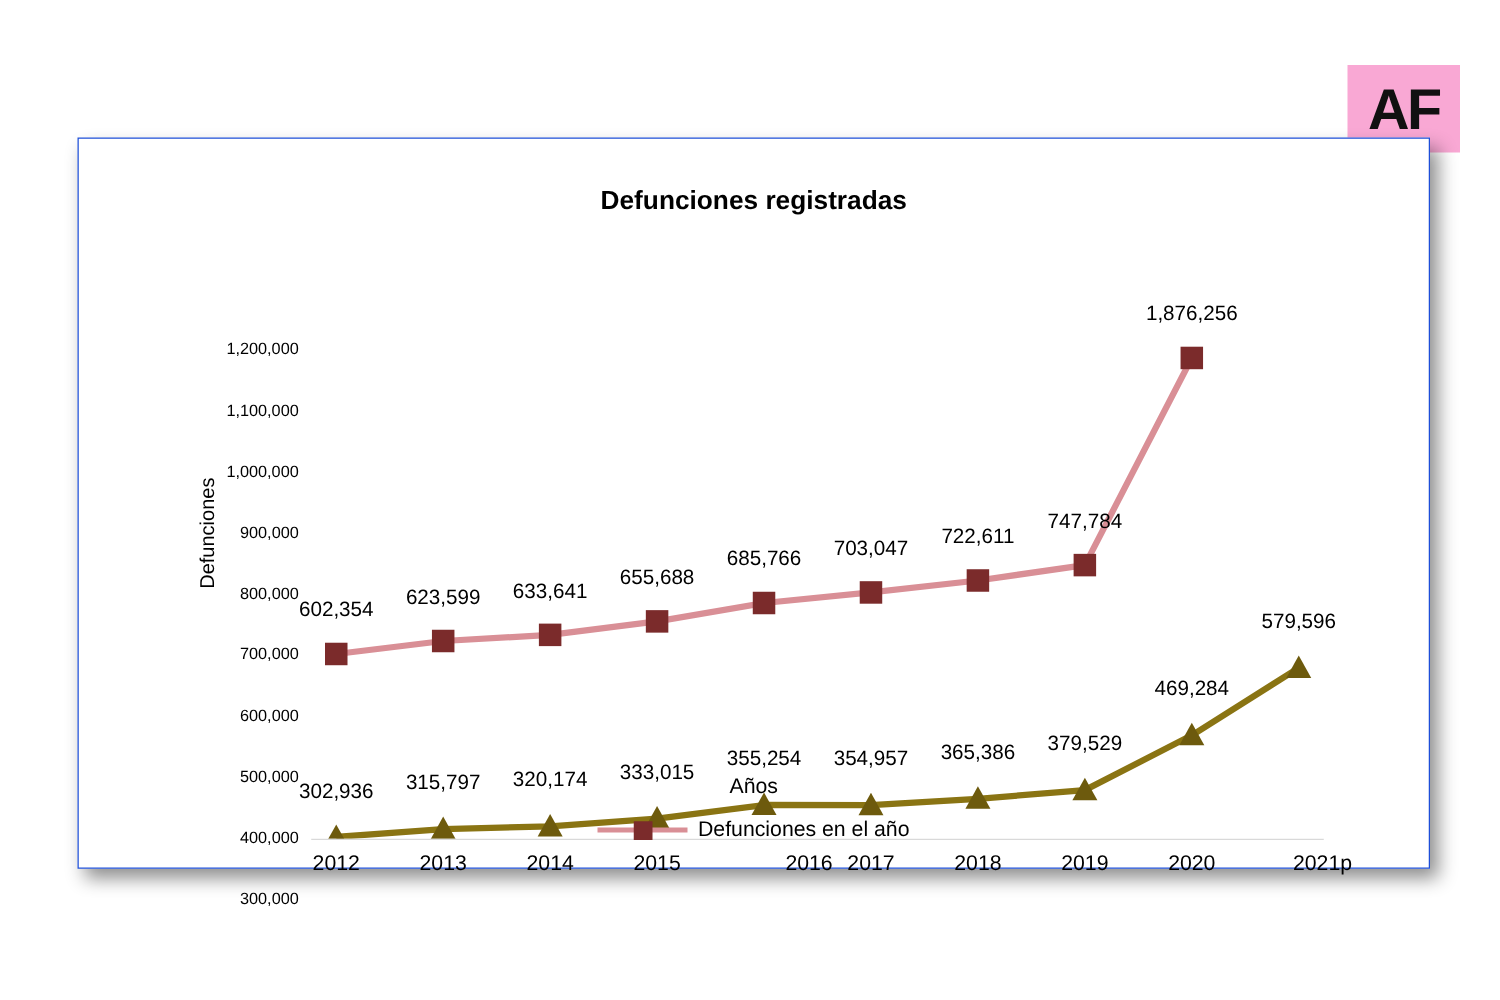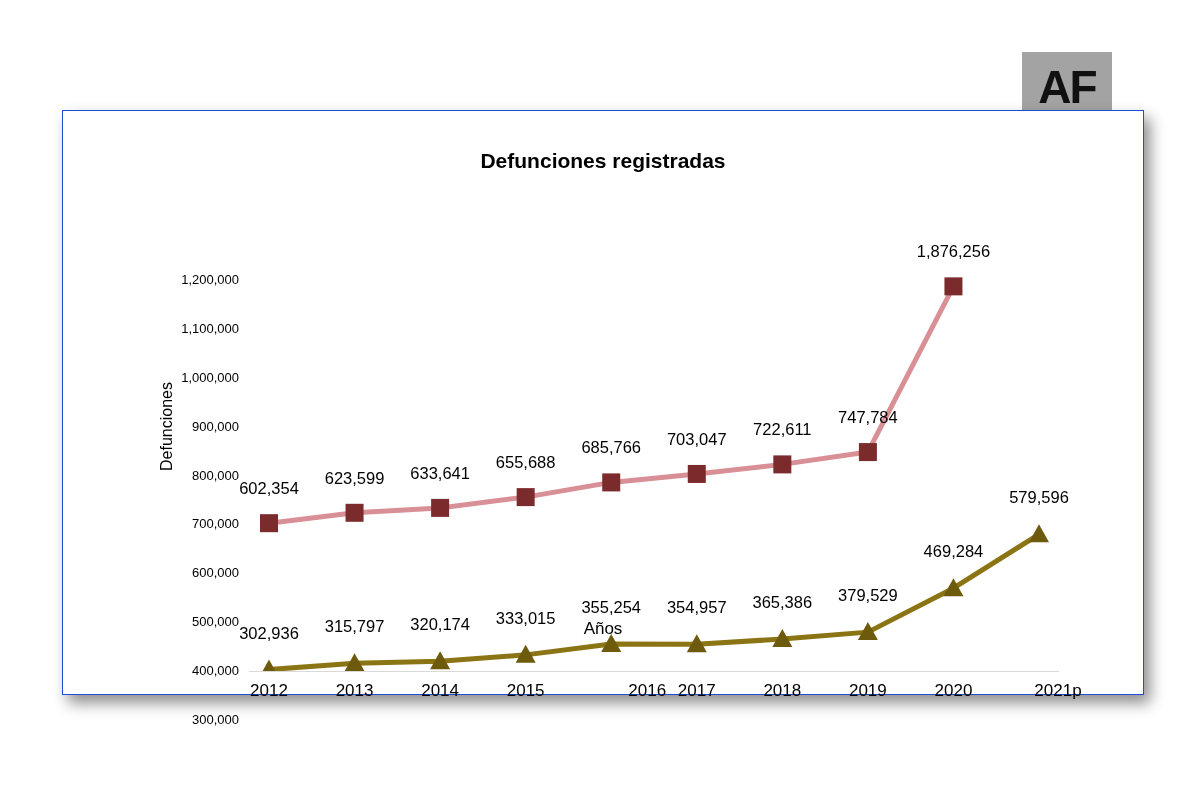--- a/index.html
+++ b/index.html
@@ -20,11 +20,11 @@
   
   #logo {
     position: absolute;
-    left: 1022px;
+    left: 1078px;
     top: 52px;
     width: 90px;
     height: 70px;
-    background: #a3a3a3;
+    background: #f9a8d4;
     display: flex;
     align-items: center;
     justify-content: center;

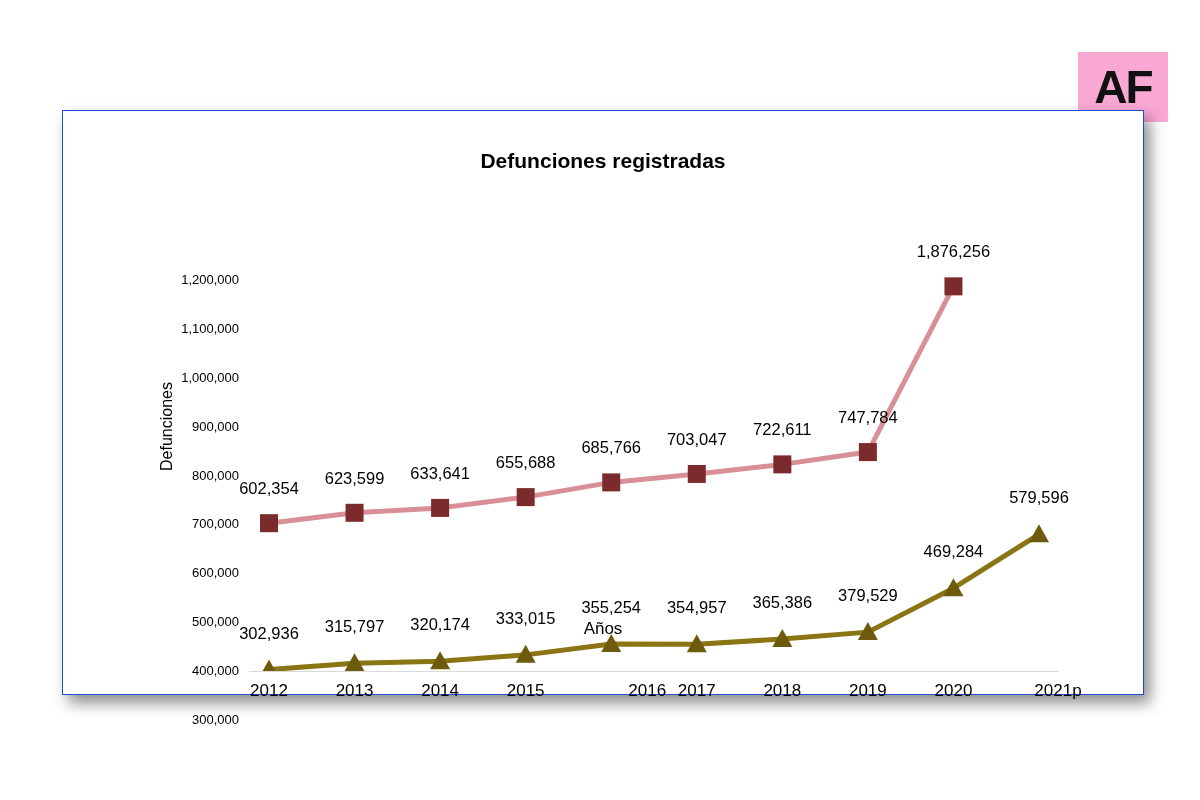--- a/index.html
+++ b/index.html
@@ -246,6 +246,14 @@
     <div id="xlabel">Años</div>
 
     <div id="legend">
+        <div class="legend-item">
+          <span class="legend-line" style="background: rgb(217, 143, 150);">
+            <span class="legend-marker">
+              <span class="sq" style="background: rgb(123, 43, 43);"></span>
+            </span>
+          </span>
+          <span>Defunciones en el año</span>
+        </div>
       </div>
   </div>
 </div>

